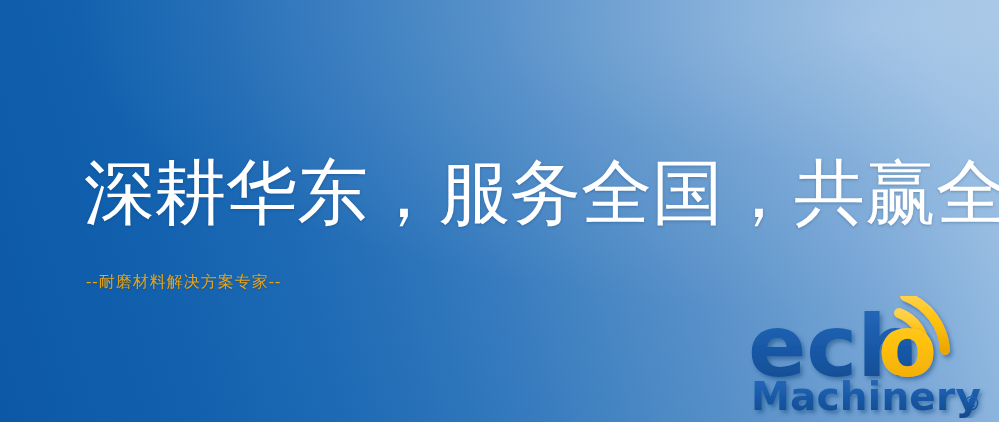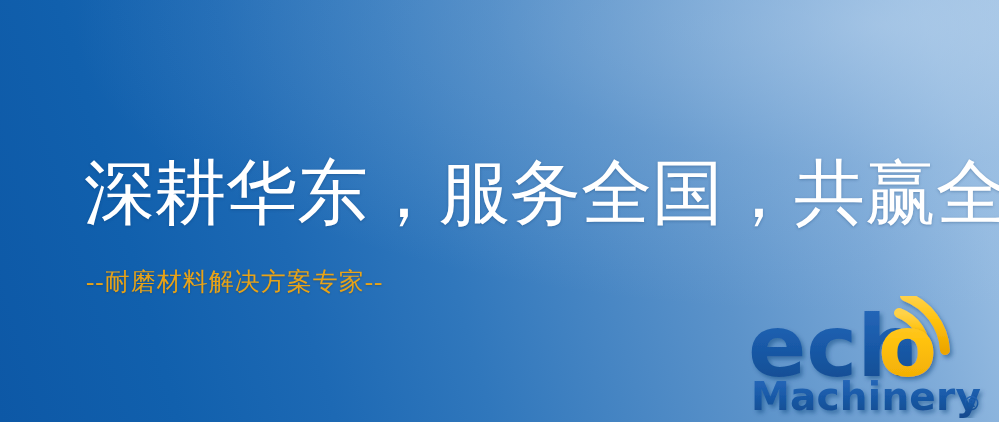--- a/index.html
+++ b/index.html
@@ -68,7 +68,7 @@
     left: 86px;
     top: 266px;
     font-family: "Liberation Serif", "DejaVu Serif", serif;
-    font-size: 25px;
+    font-size: 16px;
     line-height: 32px;
     color: #e8a317;
     letter-spacing: 1px;

